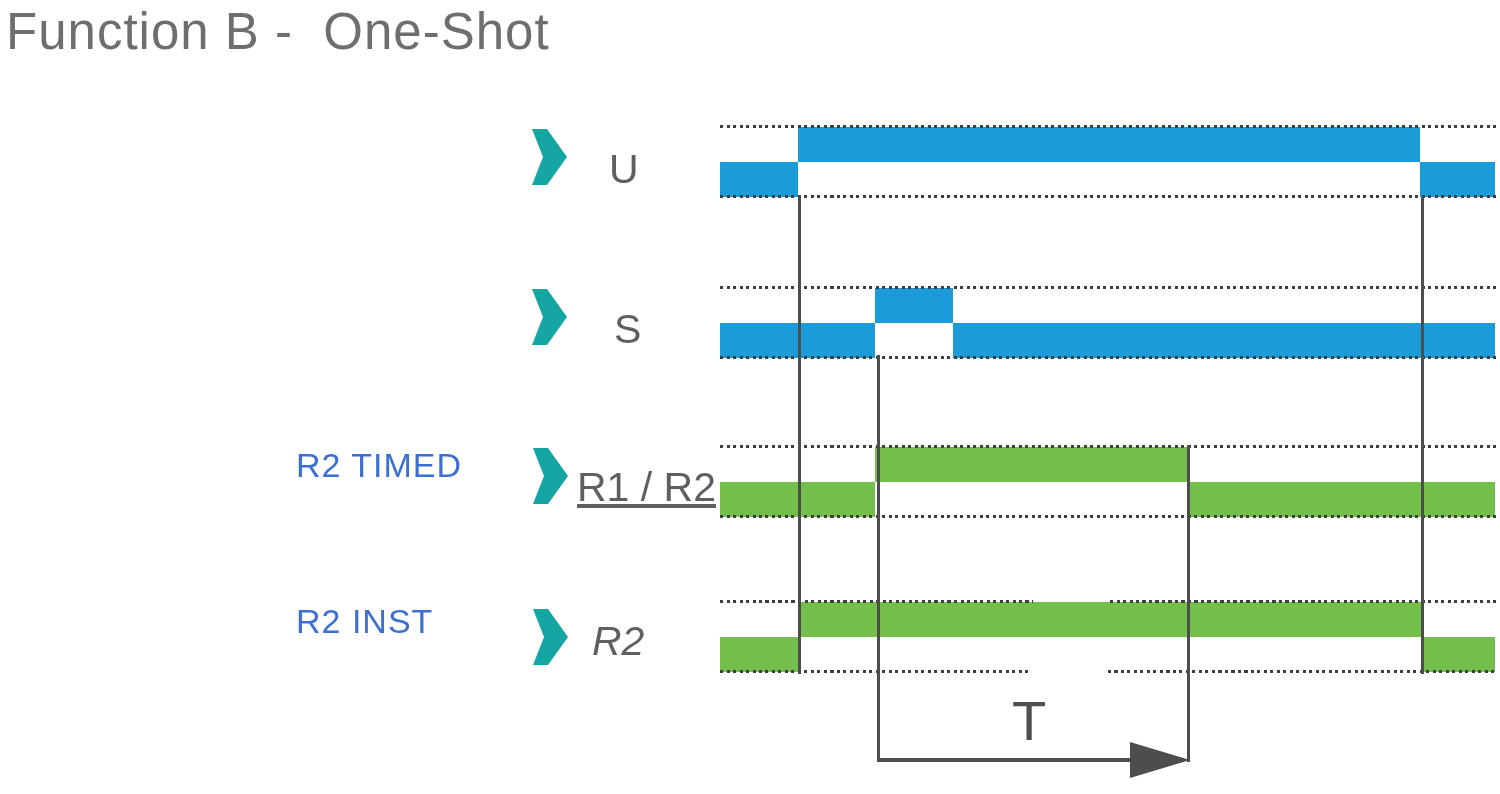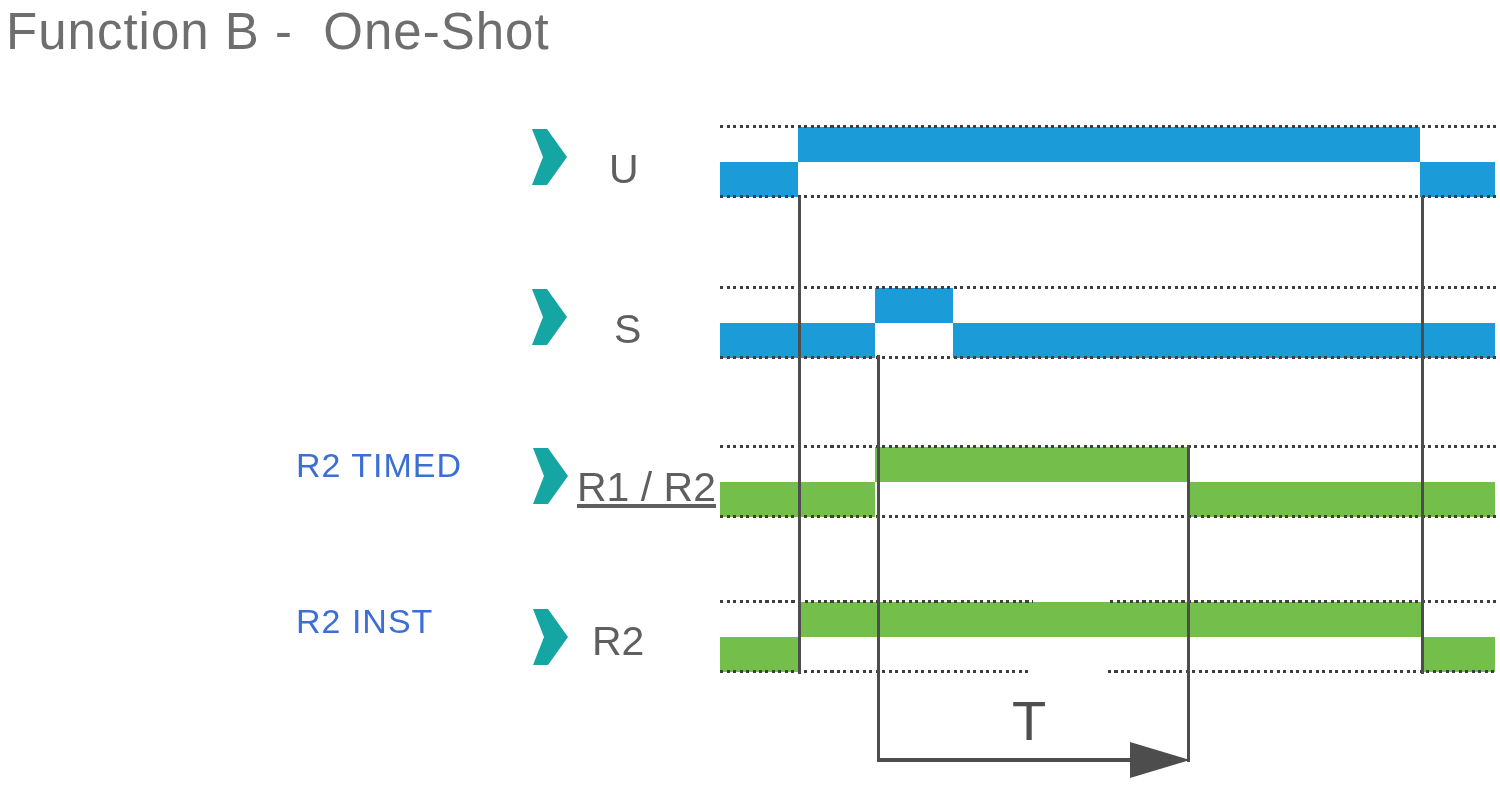--- a/index.html
+++ b/index.html
@@ -66,7 +66,7 @@
       <svg width="37" height="58" viewBox="0 0 37 58" class="chev" style="left: 532px; top: 608px;">
         <polygon points="1,1 16,1 36,29 16,57 1,57 12,29" fill="#15A6A4"></polygon>
       </svg>
-      <div class="signal-label" style="left: 592px; top: 618px;">R2</div>
+      <div class="signal-label" style="left: 592px; top: 618px; font-style: italic;">R2</div>
       <div class="annotation" style="left: 296px; top: 602px;">R2 INST</div>
       <div class="bar" style="left: 720px; top: 637px; width: 78px; height: 35px; background: rgb(116, 190, 76);"></div>
       <div class="bar" style="left: 798px; top: 602px; width: 623px; height: 35px; background: rgb(116, 190, 76);"></div>

